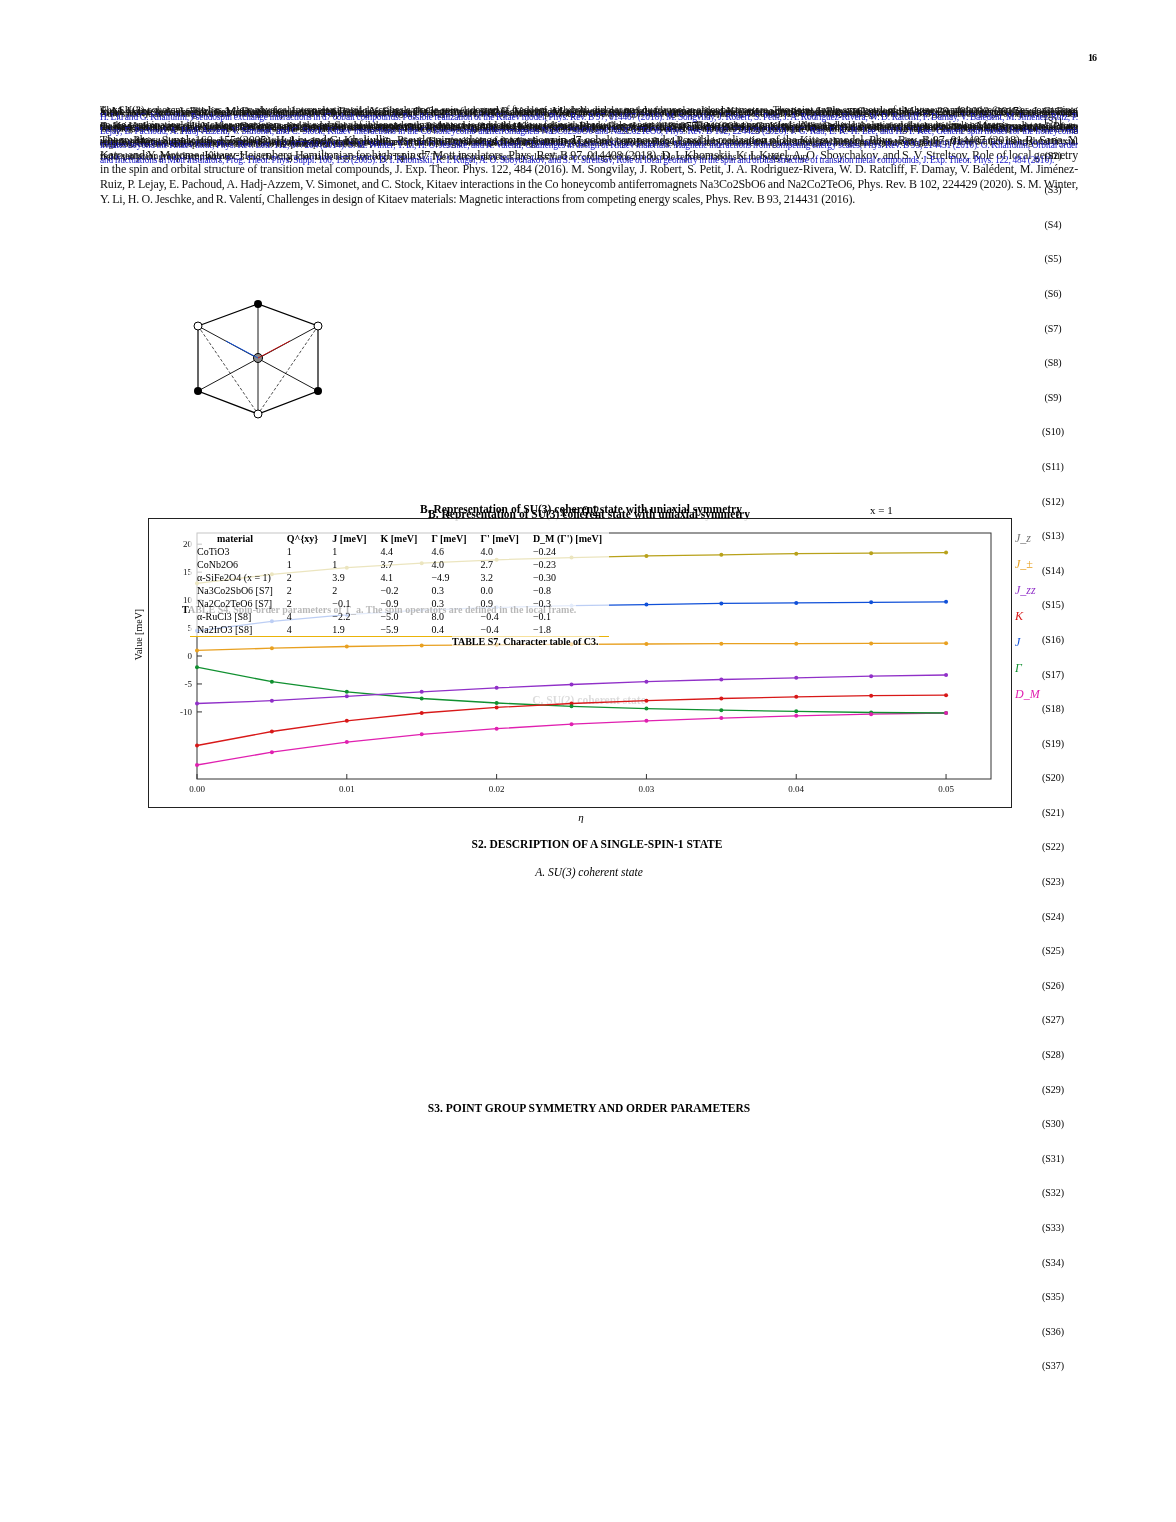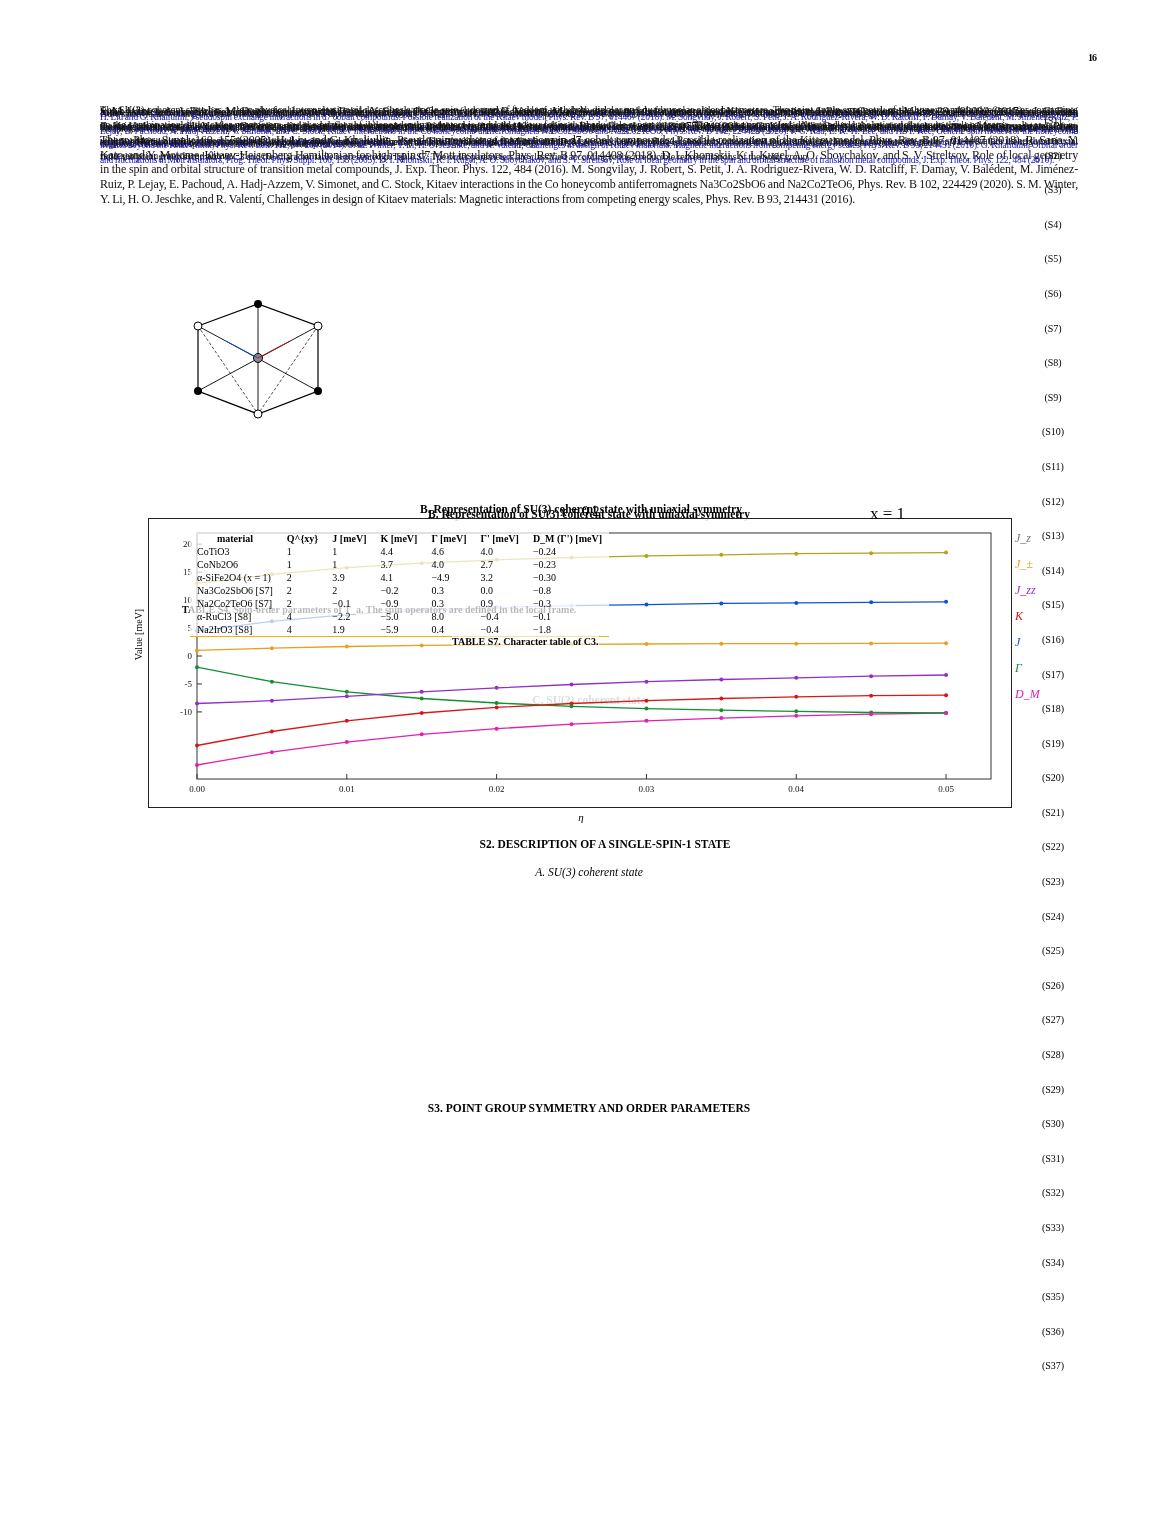--- a/index.html
+++ b/index.html
@@ -387,7 +387,7 @@
   </div>
 
   <div style="position:absolute; left:560px; top:504px; font-size:14px;">x = 0.2</div>
-  <div style="position:absolute; left:870px; top:504px; font-size:17px;">x = 1</div>
+  <div style="position:absolute; left:870px; top:504px; font-size:11px;">x = 1</div>
 
   <div class="tblcap" style="left:182px; top:604px;">TABLE S4. Spin-order parameters of T_a. The spin operators are defined in the local frame.</div>
   <table class="tbl" style="left:190px; top:532px;">

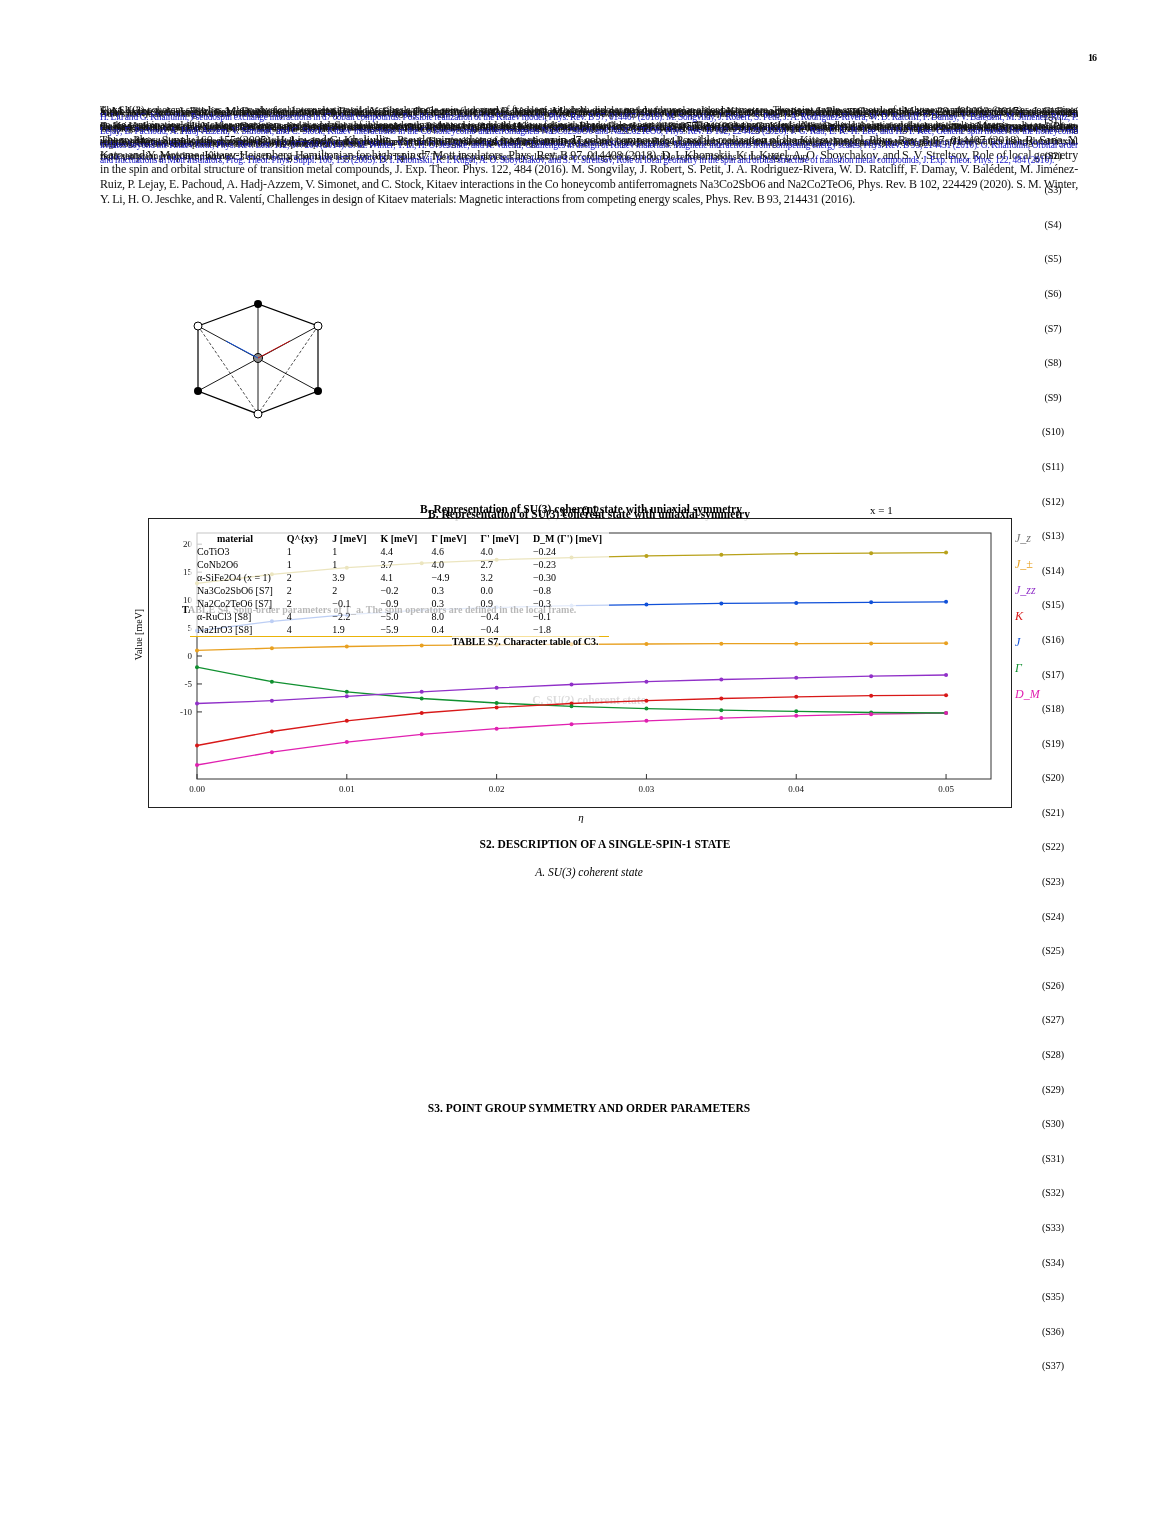--- a/index.html
+++ b/index.html
@@ -234,7 +234,7 @@
 
   <div class="wallhead" style="left:100px; top:508px;">B.   Representation of SU(3) coherent state with uniaxial symmetry</div>
   <div class="wallhead" style="left:100px; top:694px;">C.   SU(2) coherent state</div>
-  <div class="wallhead" style="left:116px; top:838px;">S2.   DESCRIPTION OF A SINGLE-SPIN-1 STATE</div>
+  <div class="wallhead" style="left:108px; top:838px;">S2.   DESCRIPTION OF A SINGLE-SPIN-1 STATE</div>
   <div class="wallhead" style="left:100px; top:866px; font-weight:normal; font-style:italic;">A.   SU(3) coherent state</div>
   <div class="wallhead" style="left:100px; top:1102px;">S3.   POINT GROUP SYMMETRY AND ORDER PARAMETERS</div>
 

